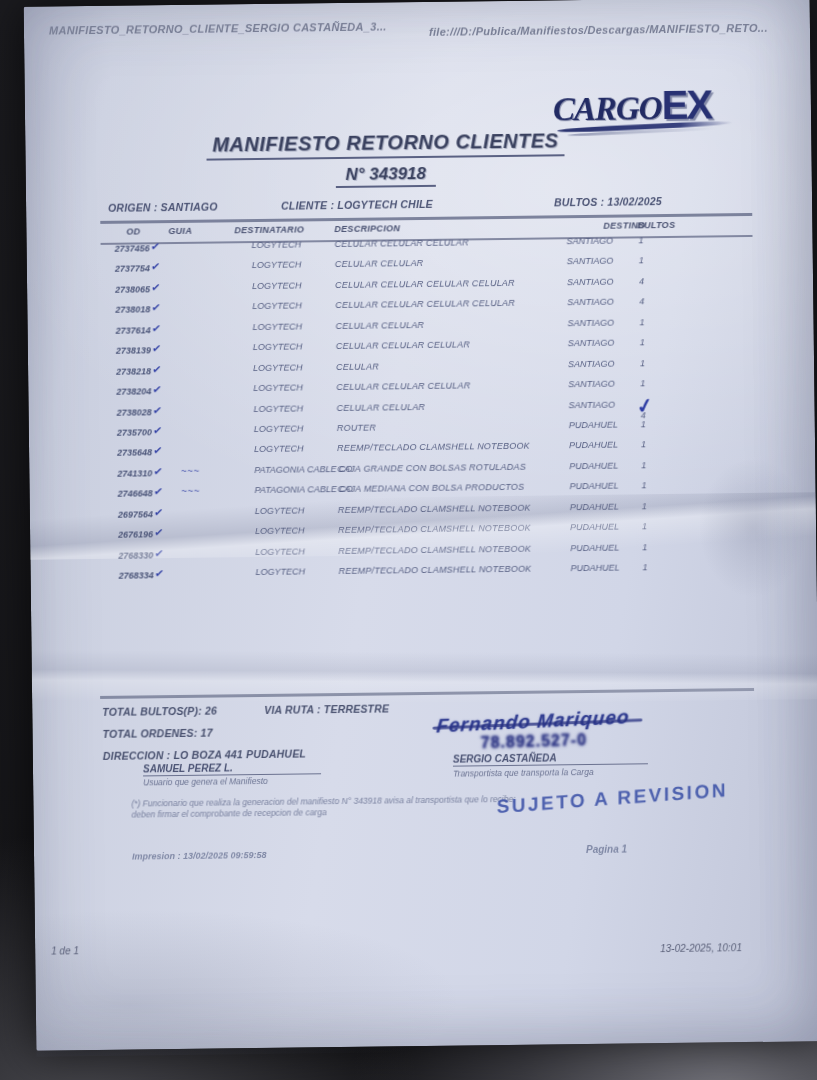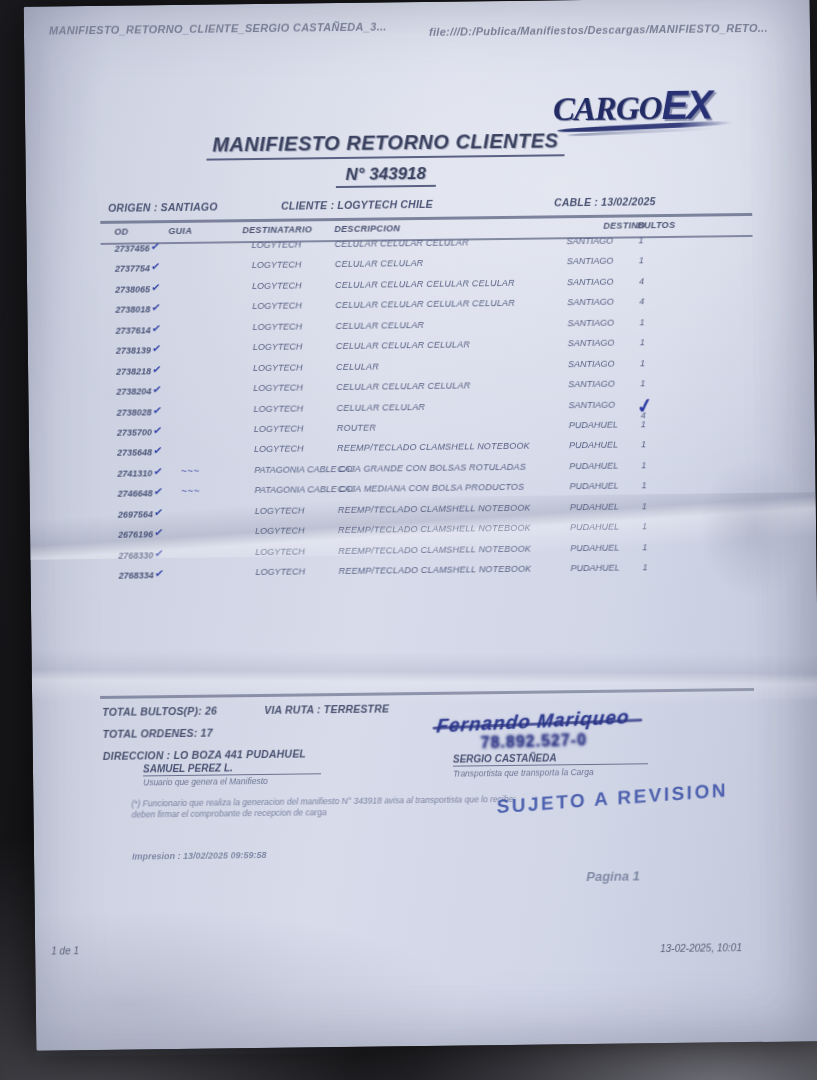--- a/index.html
+++ b/index.html
@@ -22,7 +22,7 @@
   
   .logo{left:528px;top:84px;width:190px;height:50px;}
   .logo-cargo{font-family:"Liberation Serif", serif;font-style:italic;font-weight:bold;font-size:33px;color:#222b64;letter-spacing:-1px;text-shadow:1px 1px 0 rgba(130,136,165,0.8);}
-  .logo-ex{font-family:"Liberation Sans", sans-serif;font-style:italic;font-weight:bold;font-size:40px;color:#283173;letter-spacing:-2px;text-shadow:2px 2px 1px rgba(120,126,158,0.9);}
+  .logo-ex{font-family:"Liberation Sans", sans-serif;font-weight:bold;font-size:40px;color:#283173;letter-spacing:-2px;text-shadow:2px 2px 1px rgba(120,126,158,0.9);}
   .swoosh{position:absolute;left:4px;top:41px;width:176px;height:5px;background:linear-gradient(90deg,#2a336f 0%,#39427f 70%,rgba(57,66,127,0) 100%);border-radius:60%/100%;transform:rotate(-2deg);}
   .swoosh2{position:absolute;left:14px;top:47px;width:150px;height:3px;background:linear-gradient(90deg,rgba(140,146,175,0.9),rgba(140,146,175,0));border-radius:60%/100%;transform:rotate(-2deg);}
   

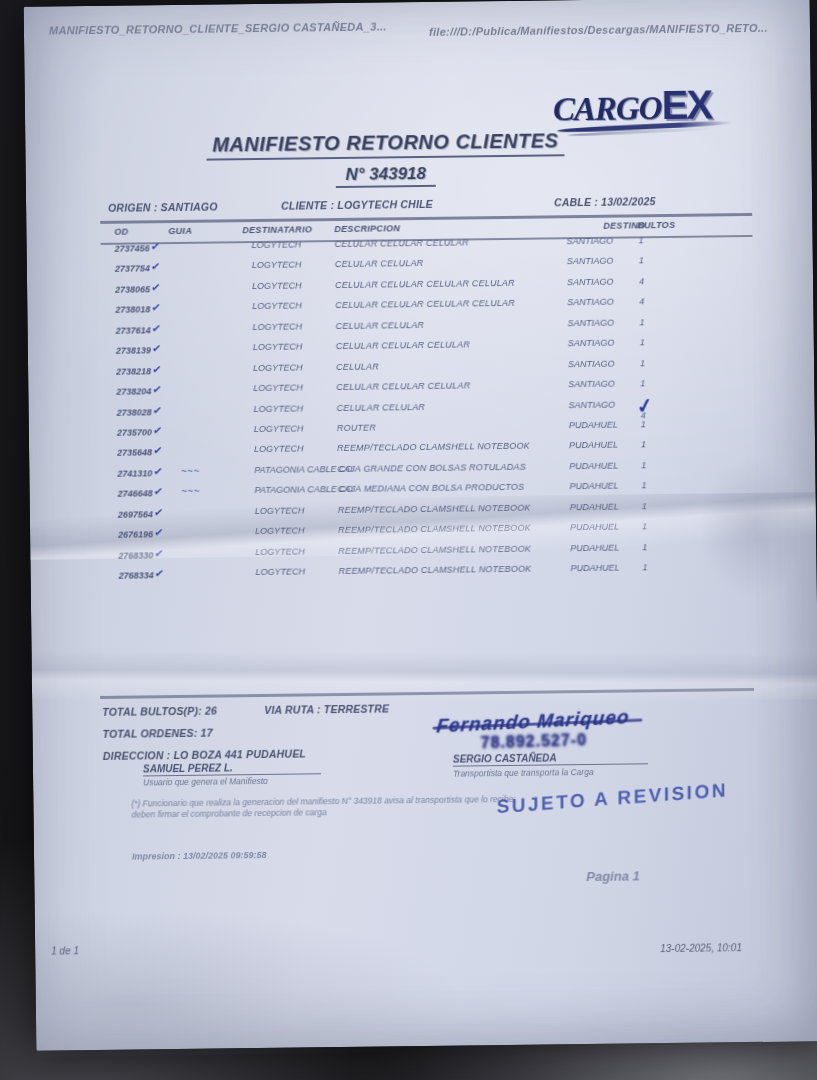--- a/index.html
+++ b/index.html
@@ -100,7 +100,7 @@
         <span>LOGYTECH CHILE</span>
       </div>
       <div class="abs info" style="left:528px;">
-        <span>CABLE :</span>
+        <span>BULTOS :</span>
         <span>13/02/2025</span>
       </div>
 

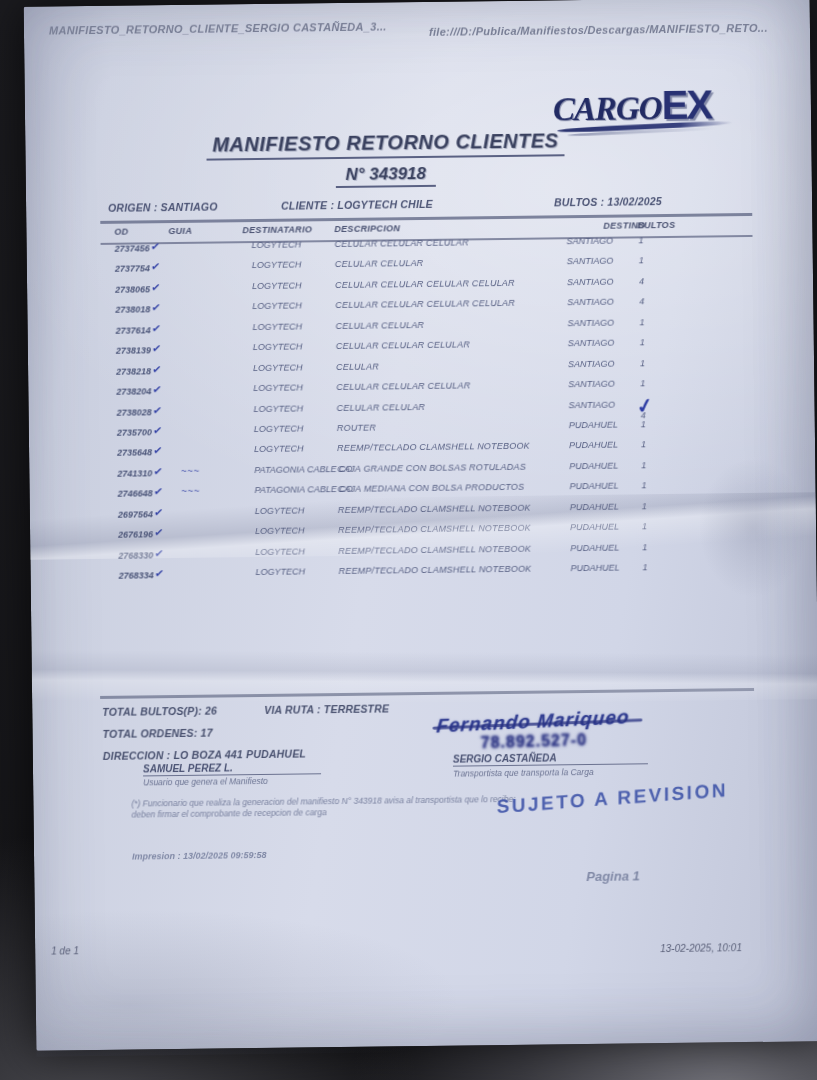--- a/index.html
+++ b/index.html
@@ -105,7 +105,7 @@
       </div>
 
       <div class="abs thead">
-        <span style="left:14px;">OD</span>
+        <span style="left:26px;">OD</span>
         <span style="left:68px;">GUIA</span>
         <span style="left:142px;">DESTINATARIO</span>
         <span style="left:234px;">DESCRIPCION</span>

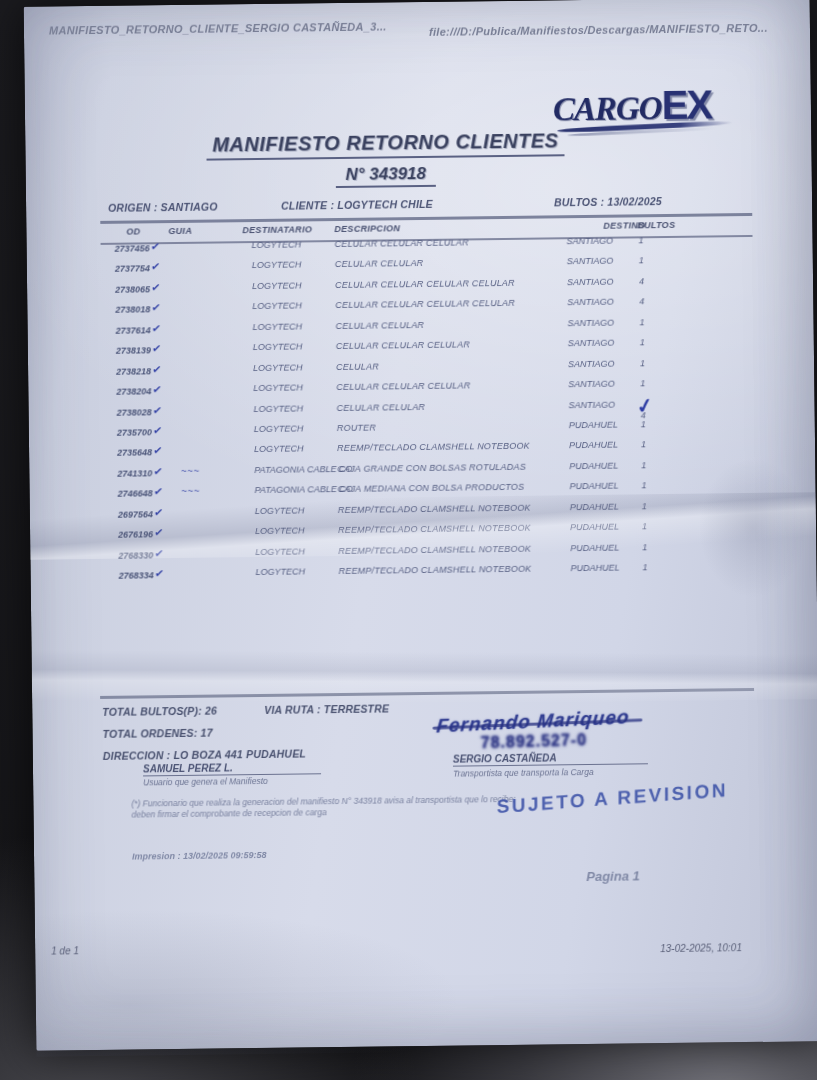--- a/index.html
+++ b/index.html
@@ -107,7 +107,7 @@
       <div class="abs thead">
         <span style="left:26px;">OD</span>
         <span style="left:68px;">GUIA</span>
-        <span style="left:142px;">DESTINATARIO</span>
+        <span style="left:134px;">DESTINATARIO</span>
         <span style="left:234px;">DESCRIPCION</span>
         <span style="left:467px;margin-left:36px;">DESTINO</span>
         <span style="left:537px;">BULTOS</span>

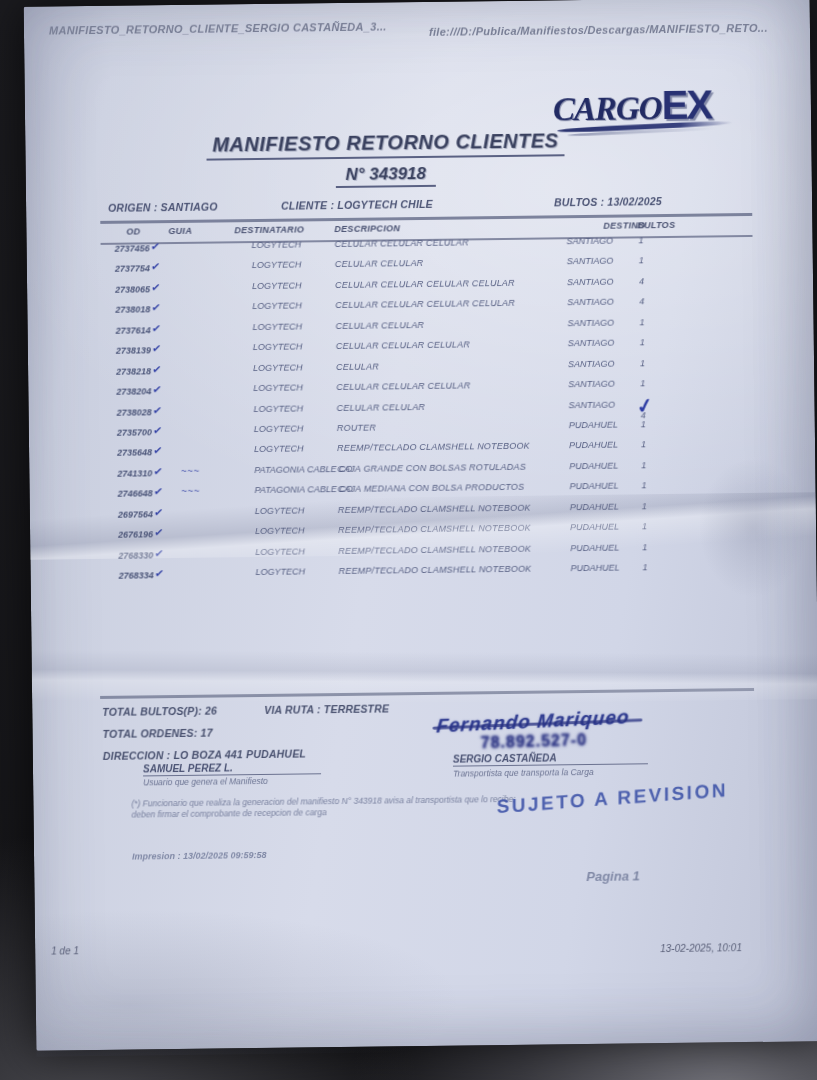--- a/index.html
+++ b/index.html
@@ -54,7 +54,7 @@
   .sig-name-r{left:420px;top:752px;width:195px;font-size:10px;font-weight:bold;font-style:italic;color:#4b5374;border-bottom:1.5px solid #6a718f;padding-bottom:1px;}
   .fineprint{left:98px;top:793px;width:450px;font-size:8.5px;line-height:11px;font-style:italic;color:#7a82a0;}
   .impresion{left:98px;top:846px;font-size:9px;font-style:italic;color:#8089a6;font-weight:bold;}
-  .pagina{left:552px;top:844px;font-size:13px;font-style:italic;color:#8089a6;font-weight:bold;margin-top:25px;}
+  .pagina{left:552px;top:844px;font-size:10px;font-style:italic;color:#8089a6;font-weight:bold;}
   .pgfoot{font-size:10px;color:#5b617a;font-style:italic;}
   
   .handlayer{position:absolute;inset:0;z-index:4;filter:blur(0.35px);}

